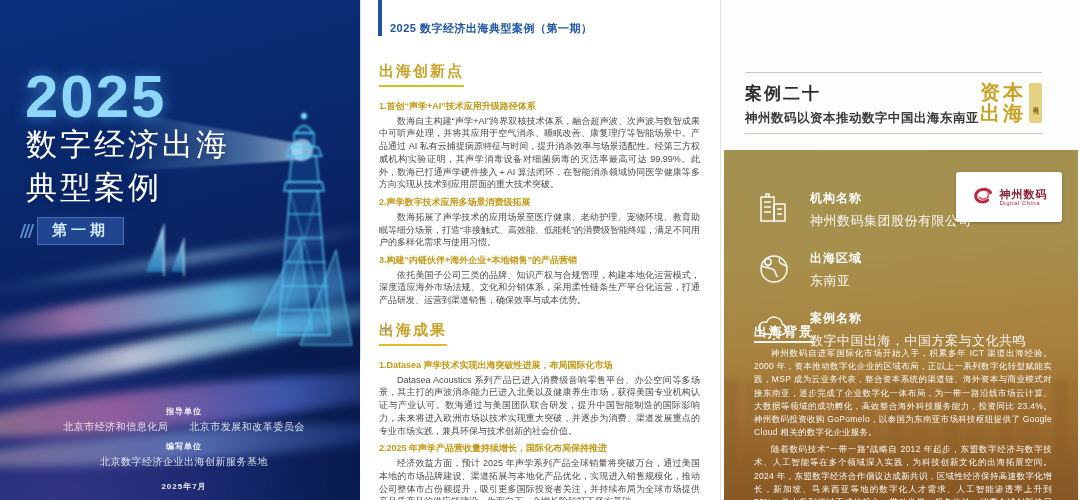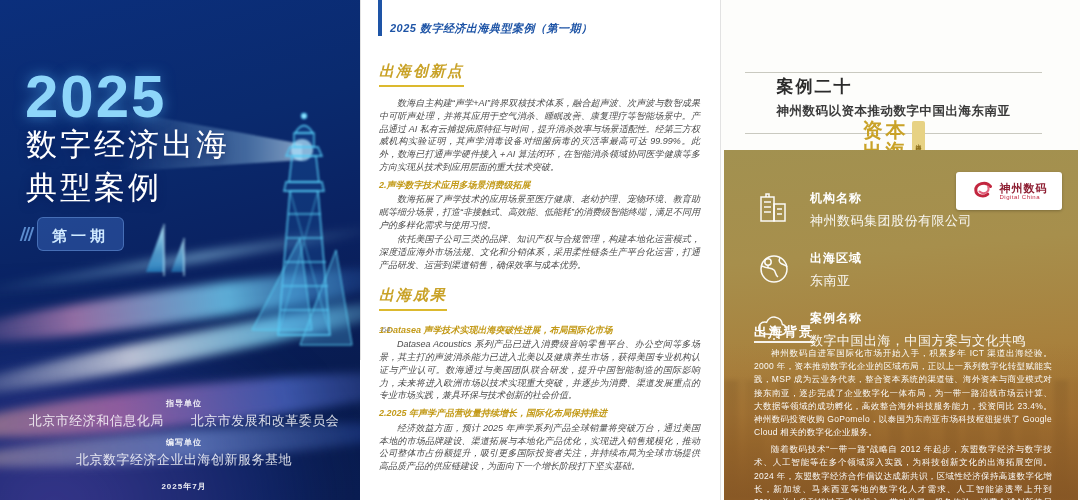--- a/index.html
+++ b/index.html
@@ -41,7 +41,7 @@
 
   
   .mid { position:absolute; left:360px; top:0; width:360px; height:360px; background:#ffffff;
-         border-left:1px solid #e2e2e2;font-style:italic; }
+         border-left:1px solid #e2e2e2; }
   .mid-bar { position:absolute; left:17px; top:0; width:4px; height:36px; background:#1e54a6; }
   .mid-header { position:absolute; left:29px; top:21px; font-size:11px; font-weight:bold; color:#1e54a6;
                 letter-spacing:.5px; }

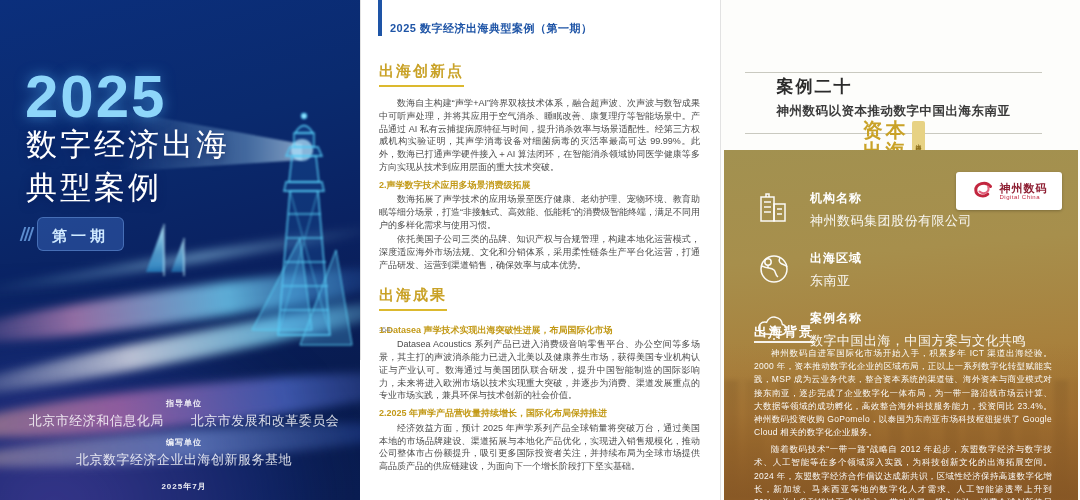--- a/index.html
+++ b/index.html
@@ -58,7 +58,7 @@
            border-left:1px solid #e2e2e2; }
   .rp-header { position:absolute; left:24px; right:38px; top:72px; height:62px;
                border-top:1px solid #c9c9c0; border-bottom:1px solid #c9c9c0;
-               display:flex; justify-content:space-between; align-items:center;flex-direction:column; }
+               display:flex; justify-content:space-between; align-items:center; }
   .rp-head-left { padding-top:2px; }
   .case-label { font-size:17px; font-weight:bold; color:#2b2b2b; letter-spacing:2px; }
   .case-title { font-size:12.5px; font-weight:bold; color:#3a3a3a; margin-top:5px; letter-spacing:.5px; }

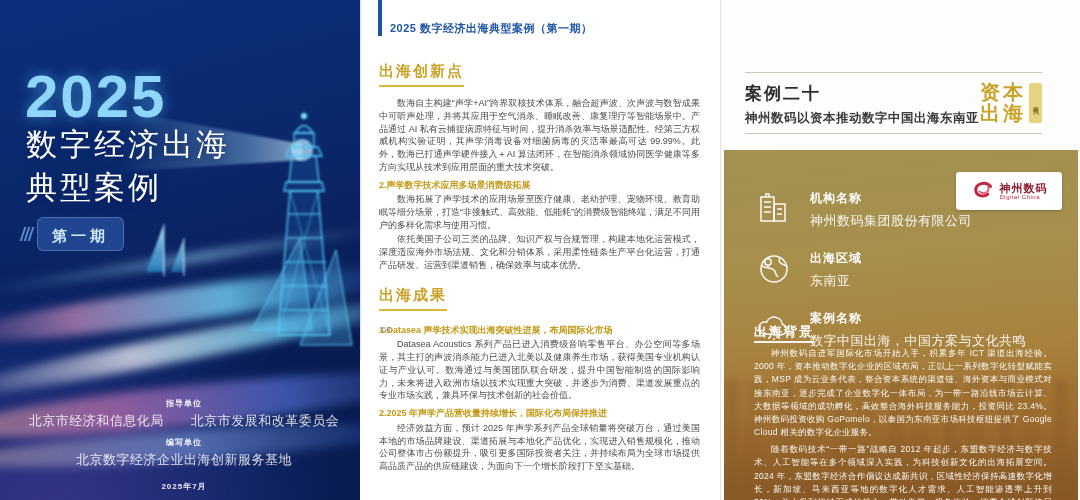--- a/index.html
+++ b/index.html
@@ -179,6 +179,7 @@
     <div class="mid-content">
       <div><span class="sec-title">出海创新点</span></div>
 
+      <div class="sub-head">1.首创“声学+AI”技术应用升级路径体系</div>
       <div class="body-p">数海自主构建“声学+AI”跨界双核技术体系，融合超声波、次声波与数智成果中可听声处理，并将其应用于空气消杀、睡眠改善、康复理疗等智能场景中。产品通过 AI 私有云捕捉病原特征与时间，提升消杀效率与场景适配性。经第三方权威机构实验证明，其声学消毒设备对细菌病毒的灭活率最高可达 99.99%。此外，数海已打通声学硬件接入＋AI 算法闭环，在智能消杀领域协同医学健康等多方向实现从技术到应用层面的重大技术突破。</div>
 
       <div class="sub-head">2.声学数字技术应用多场景消费级拓展</div>

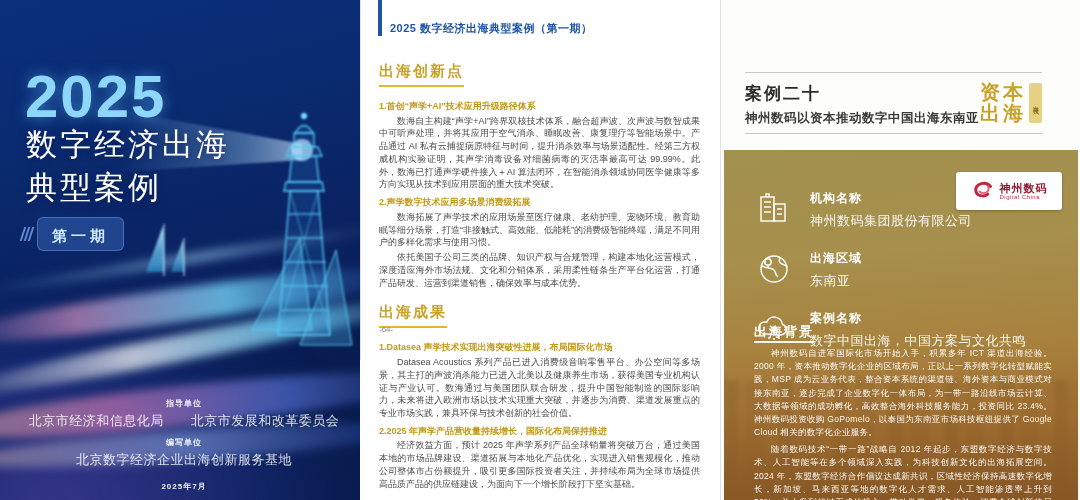--- a/index.html
+++ b/index.html
@@ -84,7 +84,7 @@
   .info-label { font-size:12px; font-weight:bold; color:#fff; letter-spacing:1px; padding-top:2px; }
   .info-value { font-size:13px; color:rgba(255,255,255,.93); margin-top:5px; letter-spacing:.5px; }
 
-  .logo-box { position:absolute; right:16px; top:22px; width:106px; height:38px; background:#fff;
+  .logo-box { position:absolute; right:16px; top:22px; width:106px; height:50px; background:#fff;
               border-radius:3px; display:flex; align-items:center; justify-content:center; gap:5px;
               box-shadow:0 1px 3px rgba(0,0,0,.25); }
   .logo-zh { font-size:11px; font-weight:bold; color:#8e1f33; letter-spacing:1px; line-height:1.1; }

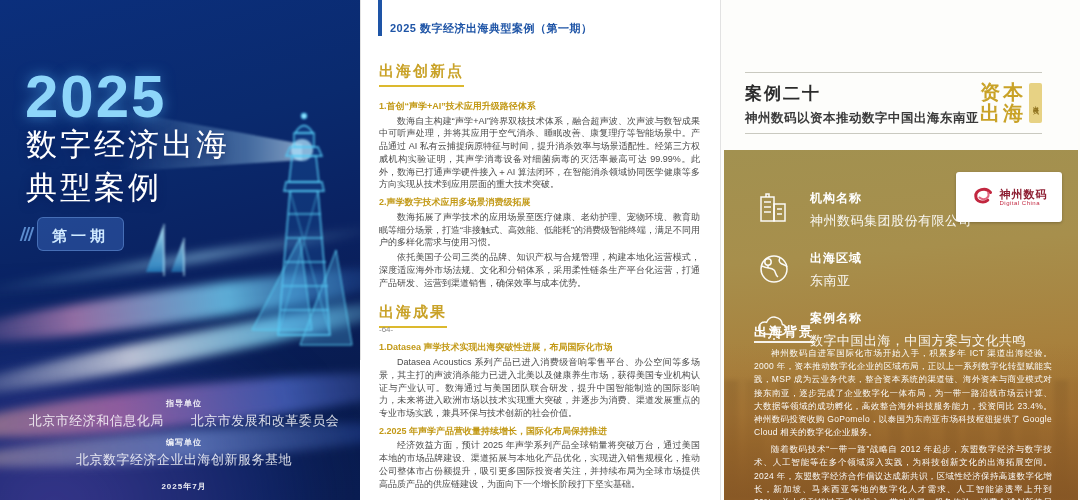--- a/index.html
+++ b/index.html
@@ -31,8 +31,8 @@
   .issue-wrap { position:absolute; left:22px; top:217px; display:flex; align-items:center; }
   .ticks { display:flex; gap:2px; margin-right:5px; }
   .ticks i { display:block; width:2px; height:14px; background:#6fa6e8; transform:skewX(-18deg); opacity:.8; }
-  .issue-badge { background:rgba(70,120,210,.38); border:1px solid rgba(140,190,255,.35); border-radius:6px;
-                 color:#cfe9ff; font-size:15px; font-weight:bold; letter-spacing:4px; padding:9px 14px 4px; }
+  .issue-badge { background:rgba(70,120,210,.38); border:1px solid rgba(140,190,255,.35); border-radius:0;
+                 color:#cfe9ff; font-size:15px; font-weight:bold; letter-spacing:4px; padding:3px 14px 4px; }
   .cover-footer { position:absolute; left:0; right:0; bottom:8px; text-align:center; color:rgba(255,255,255,.92);
                   z-index:5;margin-left:8px; }
   .cf-label { font-size:8px; font-weight:bold; margin-top:7px; letter-spacing:1px; }

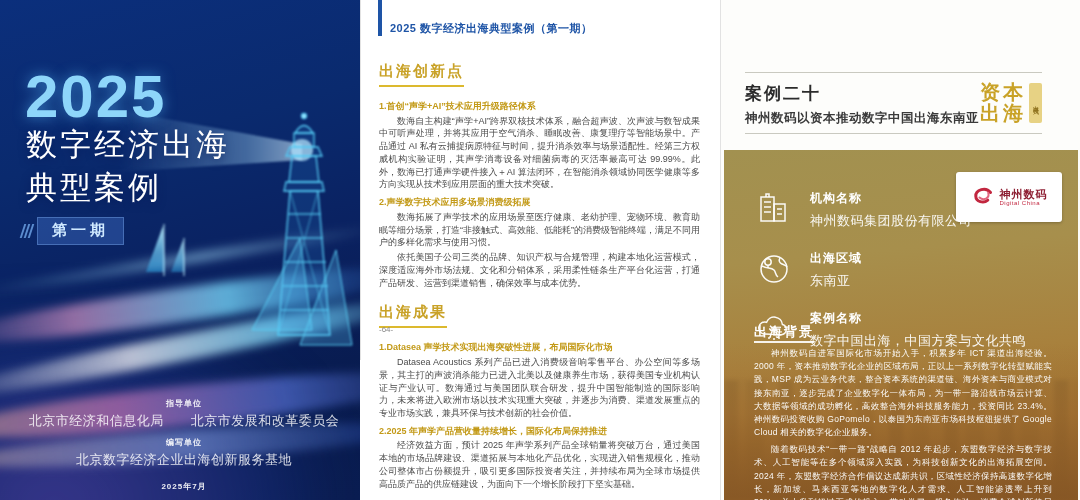--- a/index.html
+++ b/index.html
@@ -185,6 +185,7 @@
       <div class="sub-head">2.声学数字技术应用多场景消费级拓展</div>
       <div class="body-p">数海拓展了声学技术的应用场景至医疗健康、老幼护理、宠物环境、教育助眠等细分场景，打造“非接触式、高效能、低能耗”的消费级智能终端，满足不同用户的多样化需求与使用习惯。</div>
 
+      <div class="sub-head">3.构建“内链伙伴+海外企业+本地销售”的产品营销</div>
       <div class="body-p">依托美国子公司三类的品牌、知识产权与合规管理，构建本地化运营模式，深度适应海外市场法规、文化和分销体系，采用柔性链条生产平台化运营，打通产品研发、运营到渠道销售，确保效率与成本优势。</div>
 
       <div class="sec-gap"></div>

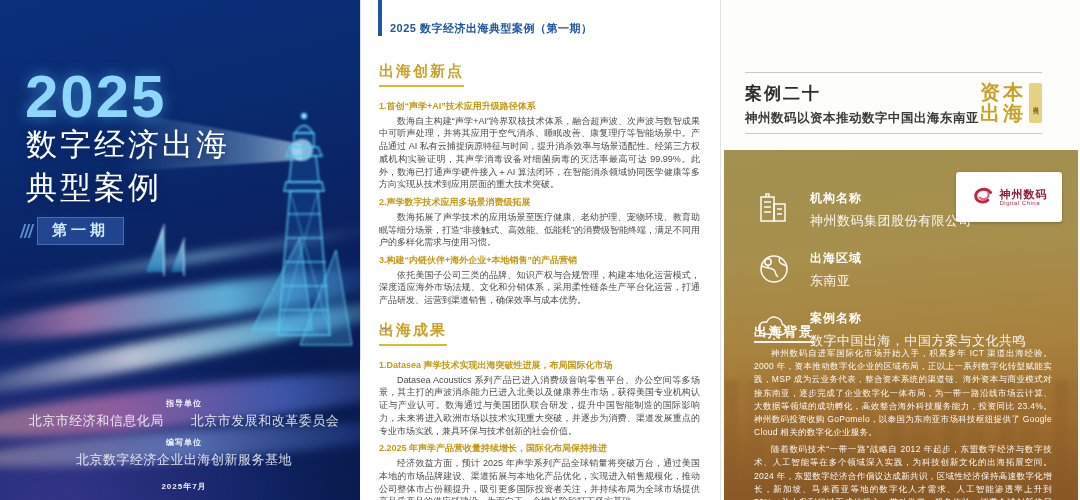--- a/index.html
+++ b/index.html
@@ -36,7 +36,7 @@
   .cover-footer { position:absolute; left:0; right:0; bottom:8px; text-align:center; color:rgba(255,255,255,.92);
                   z-index:5;margin-left:8px; }
   .cf-label { font-size:8px; font-weight:bold; margin-top:7px; letter-spacing:1px; }
-  .cf-line  { font-size:13px; margin-top:3px; letter-spacing:.5px; opacity:.9; }
+  .cf-line  { font-size:10px; margin-top:3px; letter-spacing:.5px; opacity:.9; }
   .cf-date  { font-size:8px; margin-top:12px; font-weight:bold; letter-spacing:1px; }
 
   

